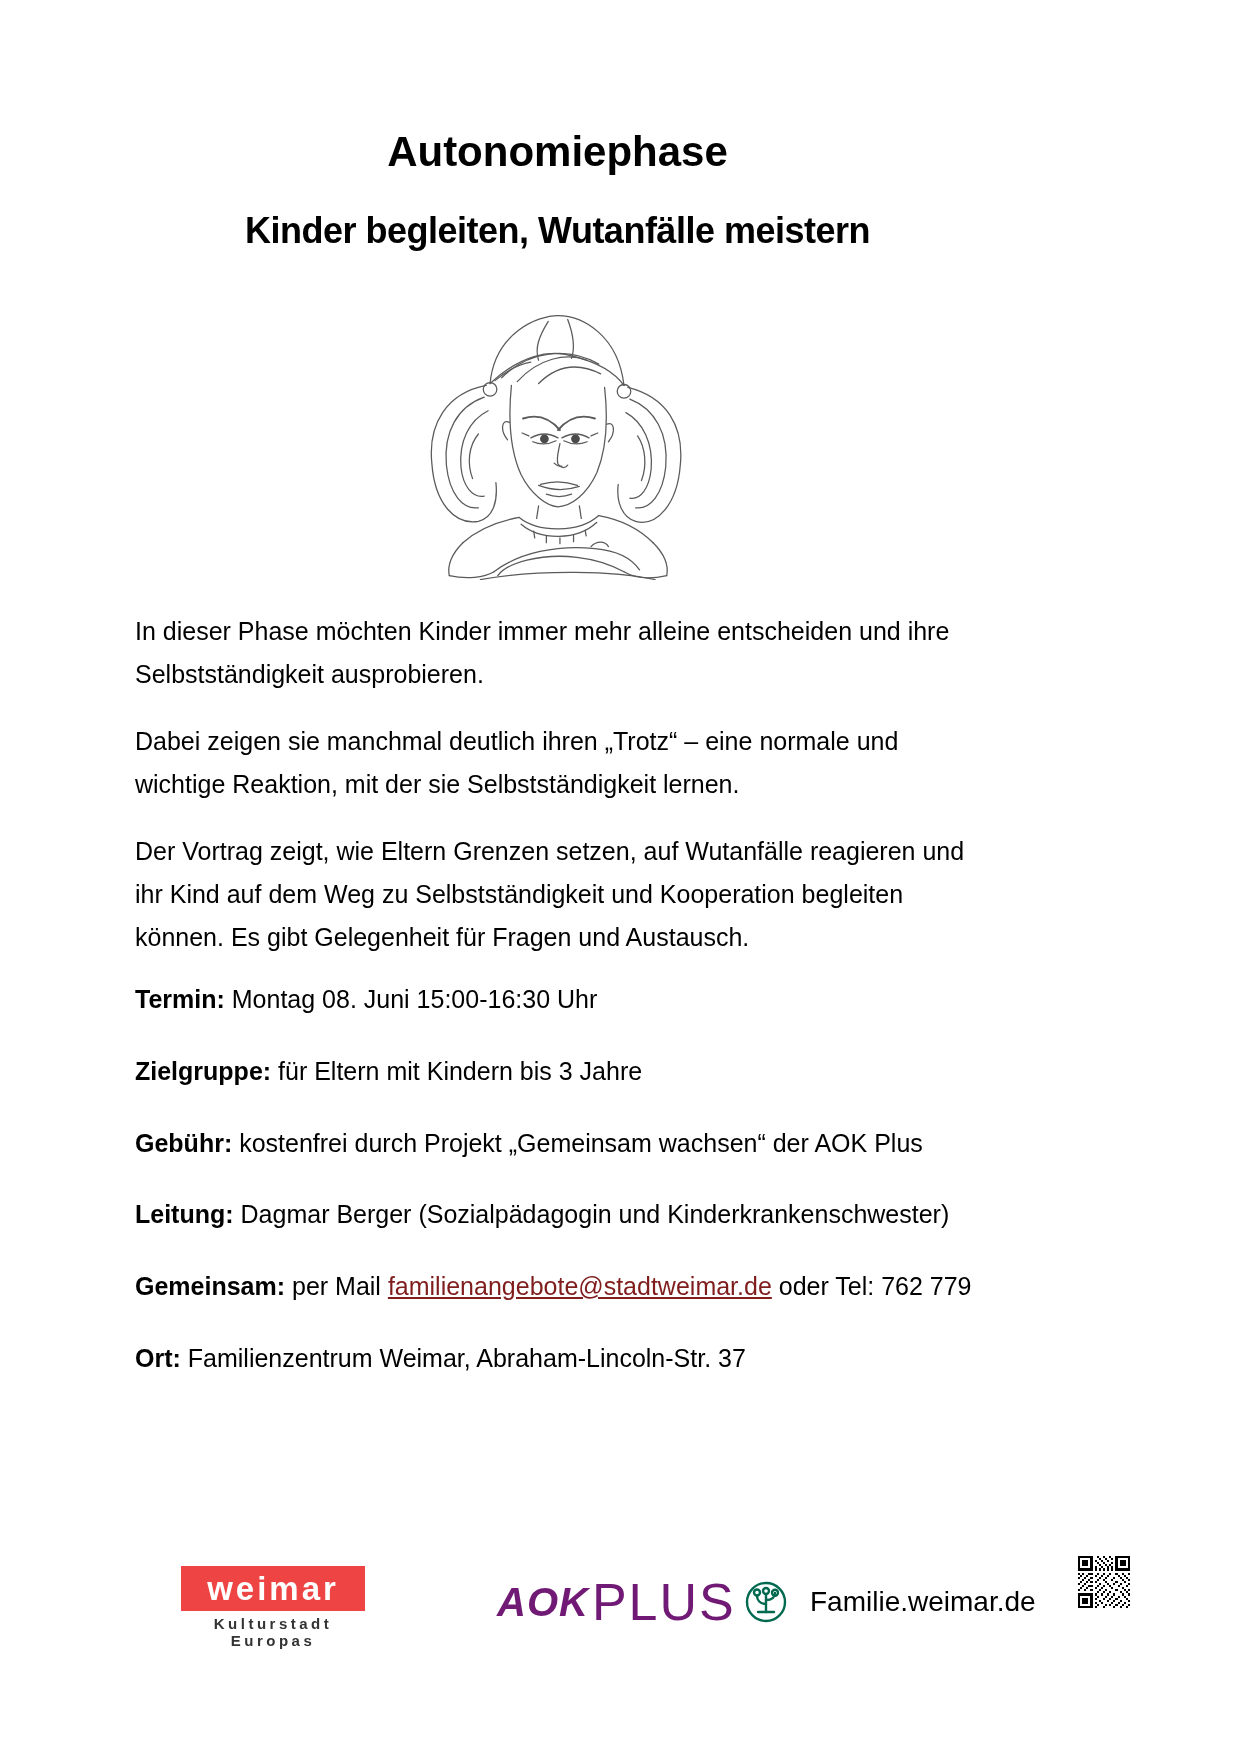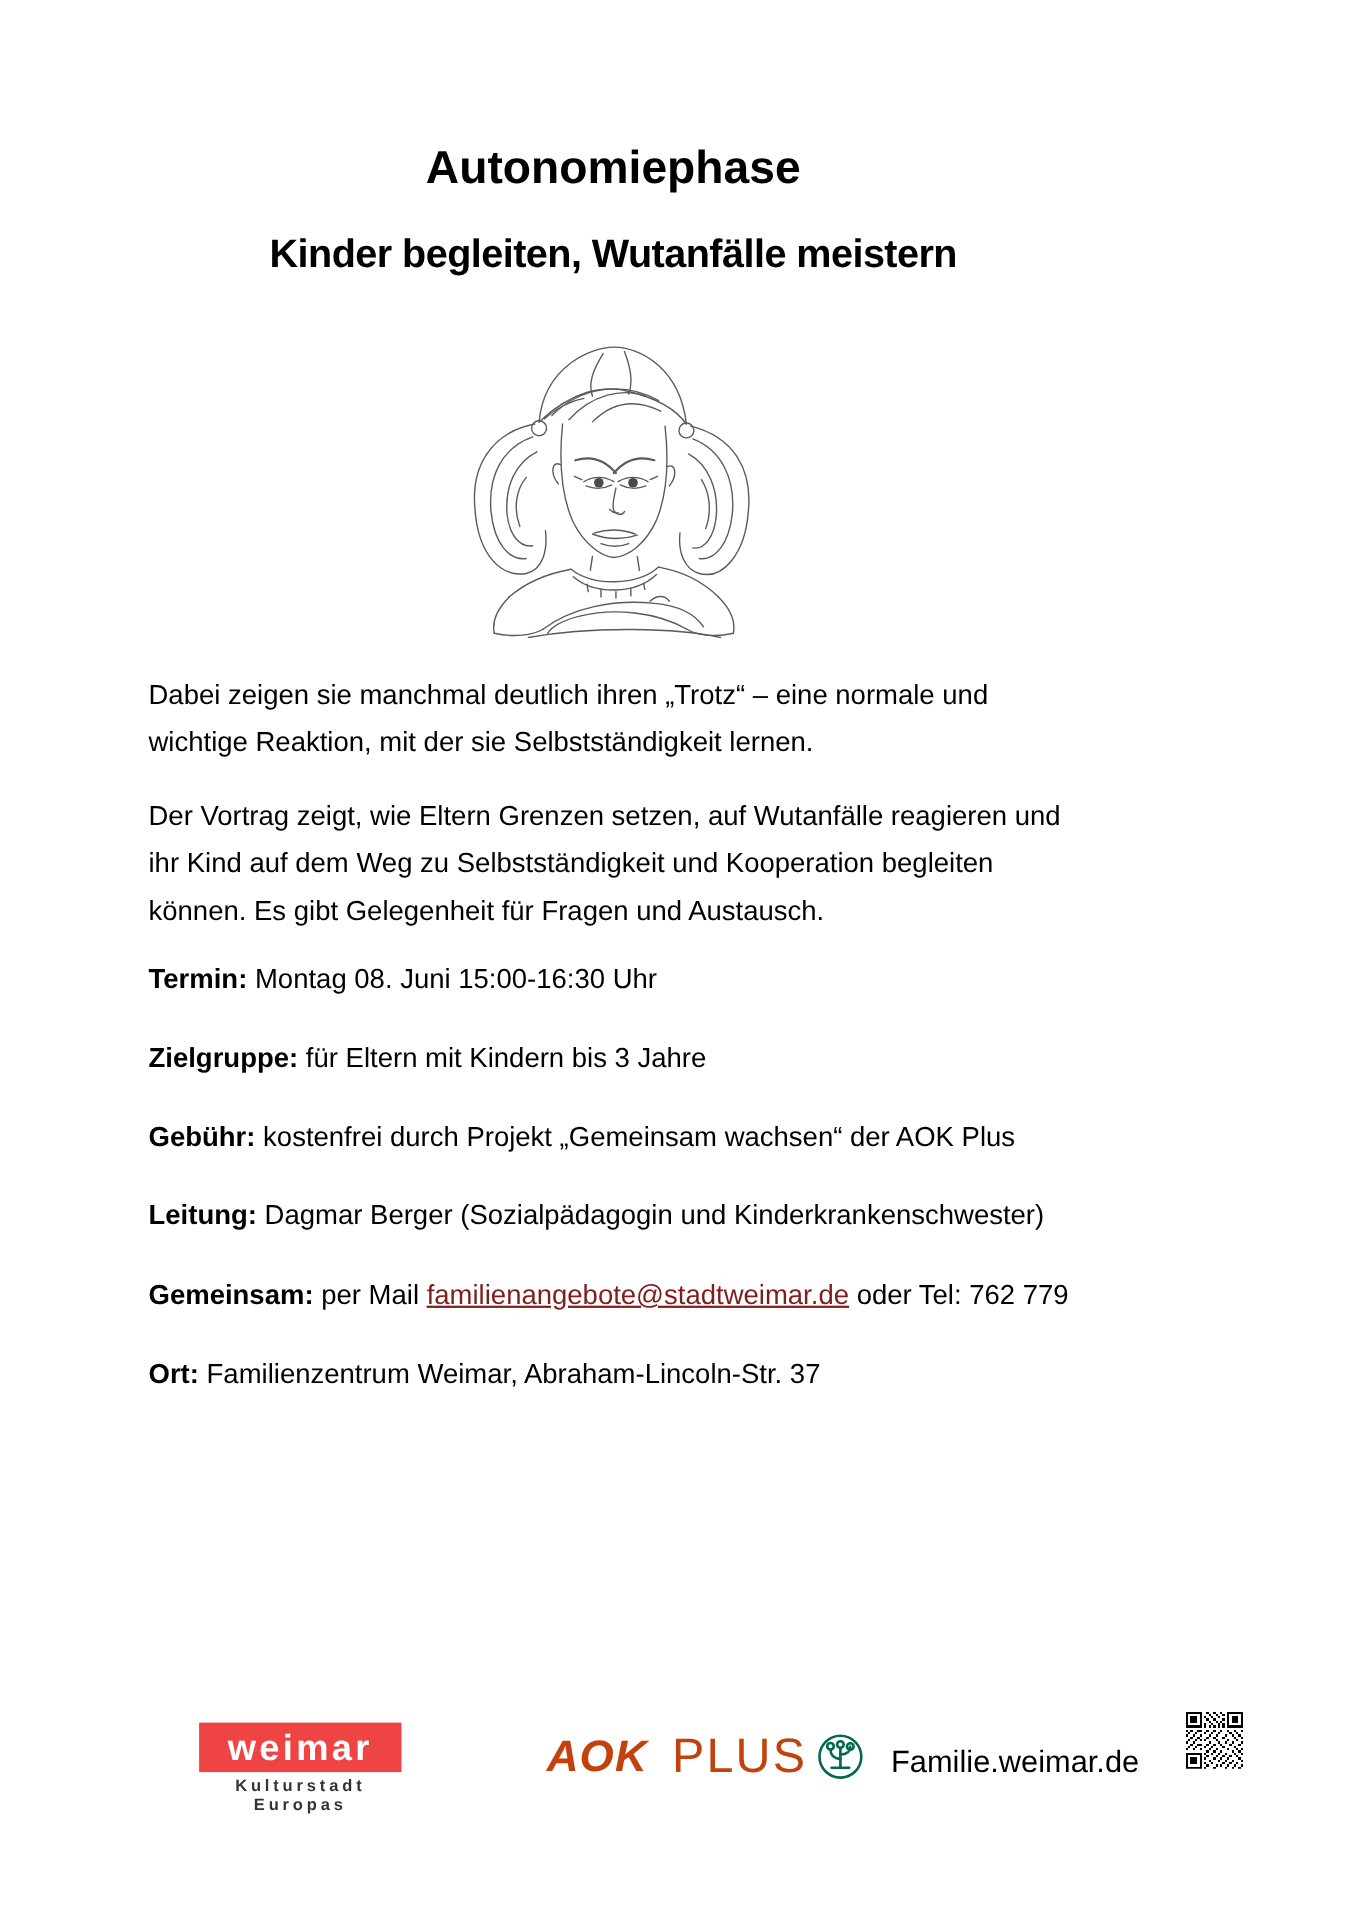--- a/index.html
+++ b/index.html
@@ -133,6 +133,7 @@
     </div>
 
     <div class="paragraphs">
+      <p>In dieser Phase möchten Kinder immer mehr alleine entscheiden und ihre Selbstständigkeit ausprobieren.</p>
       <p>Dabei zeigen sie manchmal deutlich ihren „Trotz“ – eine normale und wichtige Reaktion, mit der sie Selbstständigkeit lernen.</p>
       <p>Der Vortrag zeigt, wie Eltern Grenzen setzen, auf Wutanfälle reagieren und ihr Kind auf dem Weg zu Selbstständigkeit und Kooperation begleiten können. Es gibt Gelegenheit für Fragen und Austausch.</p>
     </div>

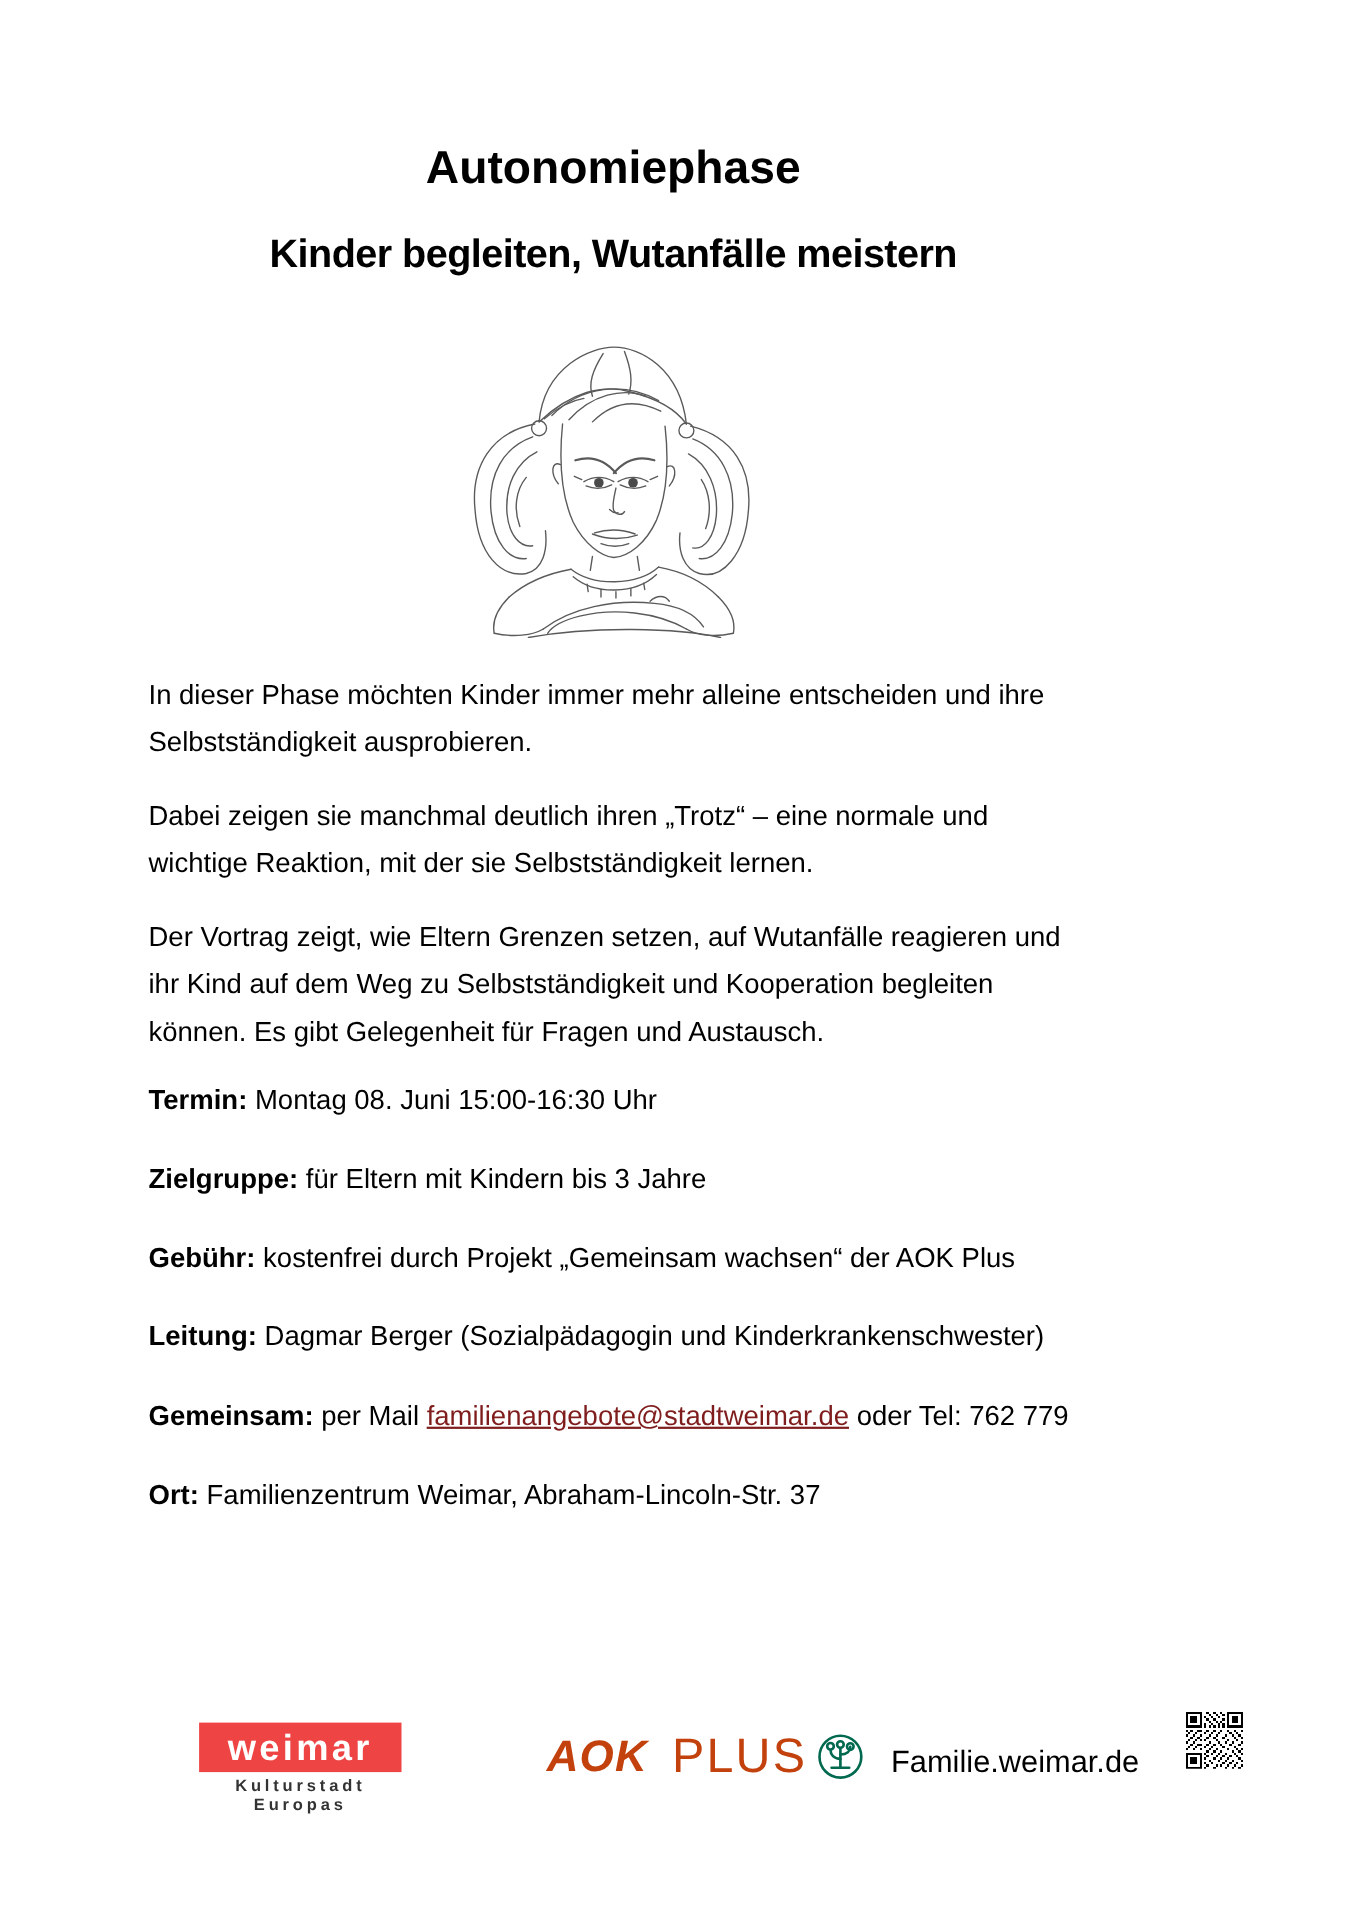--- a/index.html
+++ b/index.html
@@ -42,7 +42,7 @@
   }
   .aok-logo {
     position:absolute; left:497px; top:1572px;
-    display:flex; align-items:center; color:#c2410c;
+    display:flex; align-items:center; color:#701a75;
   }
   .aok-word { font-size:40px; font-weight:800; font-style:italic; letter-spacing:1px; }
   .plus-word { font-size:44px; font-weight:300; letter-spacing:2px; margin-left:22px; }

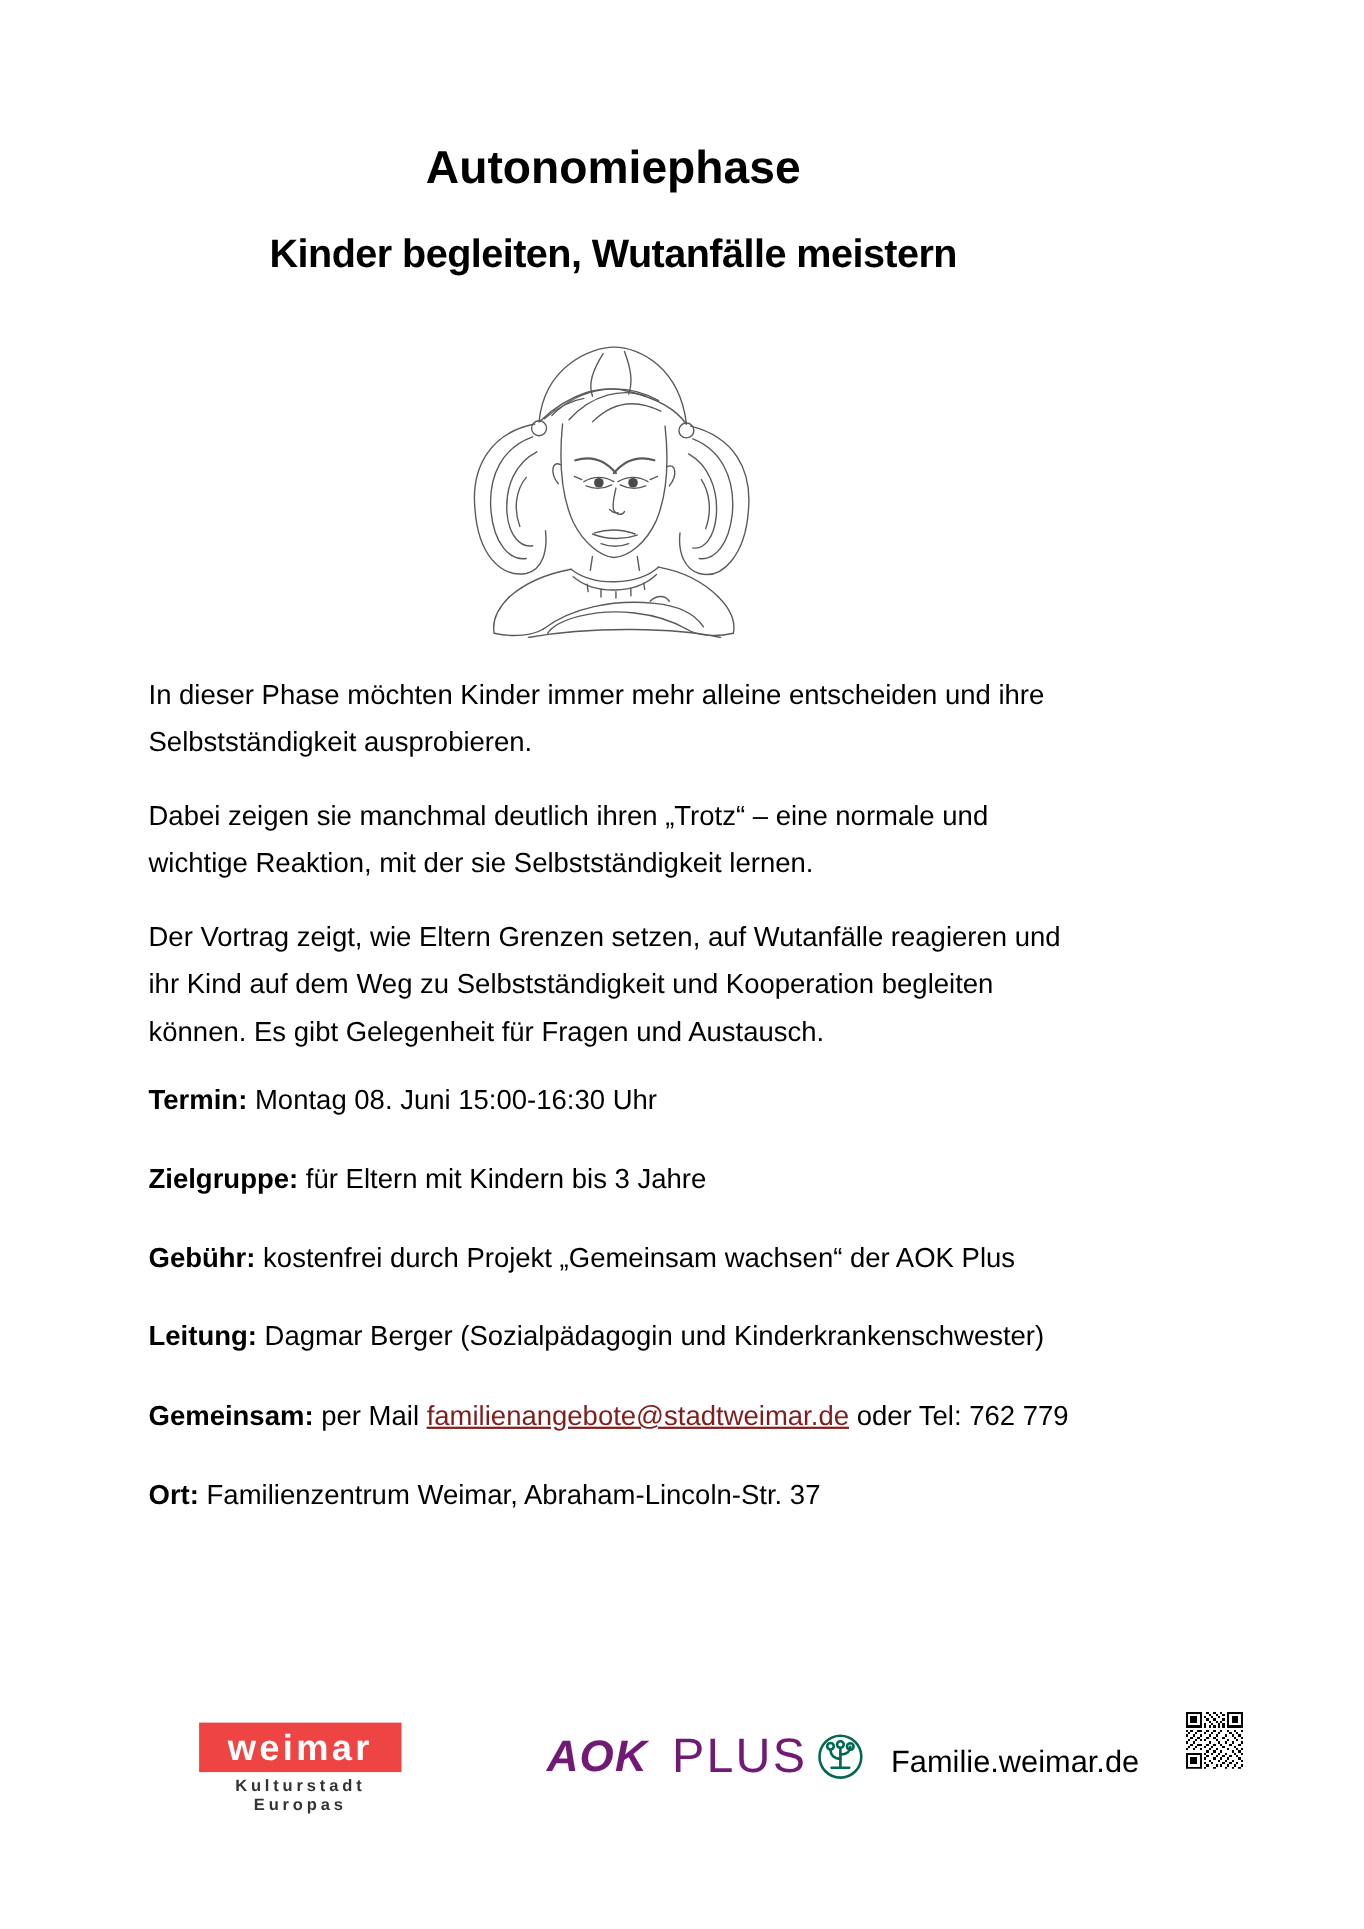--- a/index.html
+++ b/index.html
@@ -45,7 +45,7 @@
     display:flex; align-items:center; color:#701a75;
   }
   .aok-word { font-size:40px; font-weight:800; font-style:italic; letter-spacing:1px; }
-  .plus-word { font-size:44px; font-weight:300; letter-spacing:2px; margin-left:22px; }
+  .plus-word { font-size:52px; font-weight:300; letter-spacing:2px; margin-left:3px; }
   .aok-emblem { margin-left:8px; }
   .website { position:absolute; left:792px; top:1586px; font-size:28px;margin-left:18px; }
   .qr { position:absolute; left:1078px; top:1556px; }

